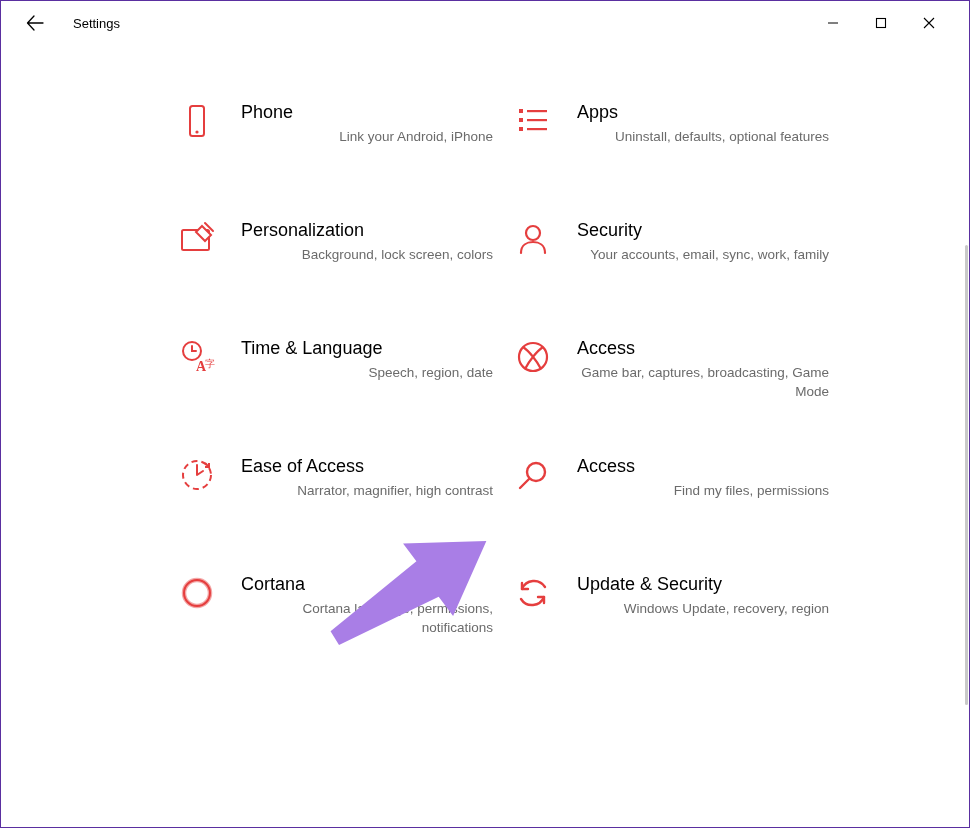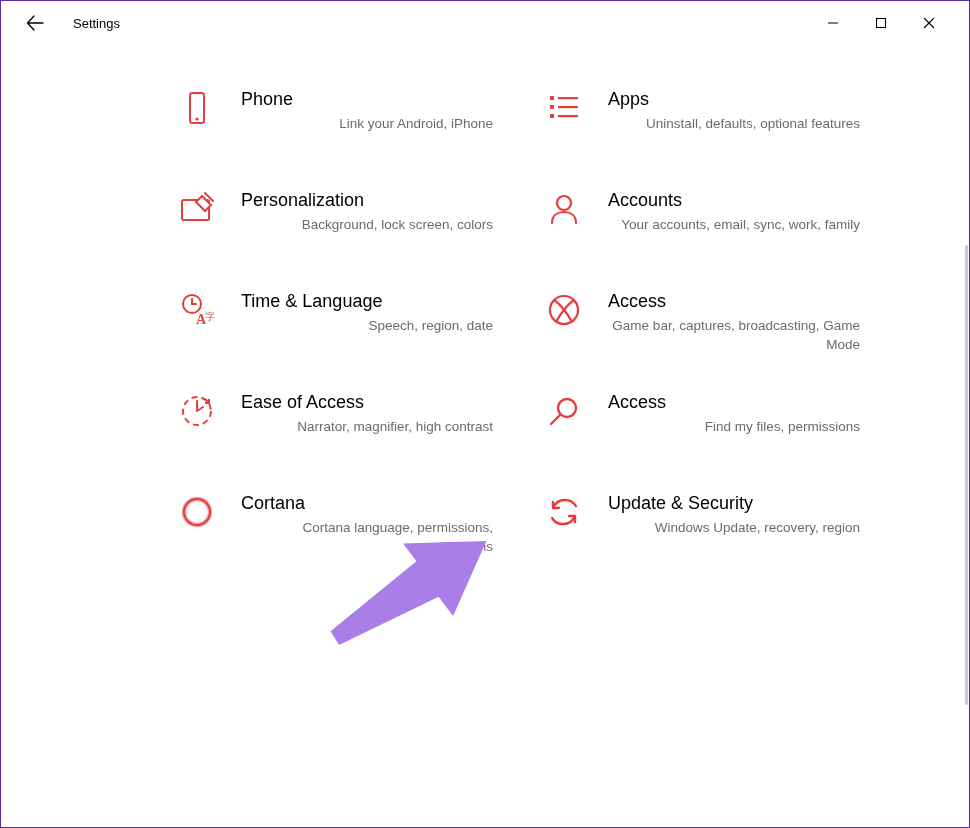--- a/index.html
+++ b/index.html
@@ -59,8 +59,7 @@
     column-gap: 0;
     row-gap: 48px;
     margin-left: 176px;
-    margin-top: 43px;
-    gap: 31px;
+    margin-top: 56px;
   }
   .category {
     display: flex;

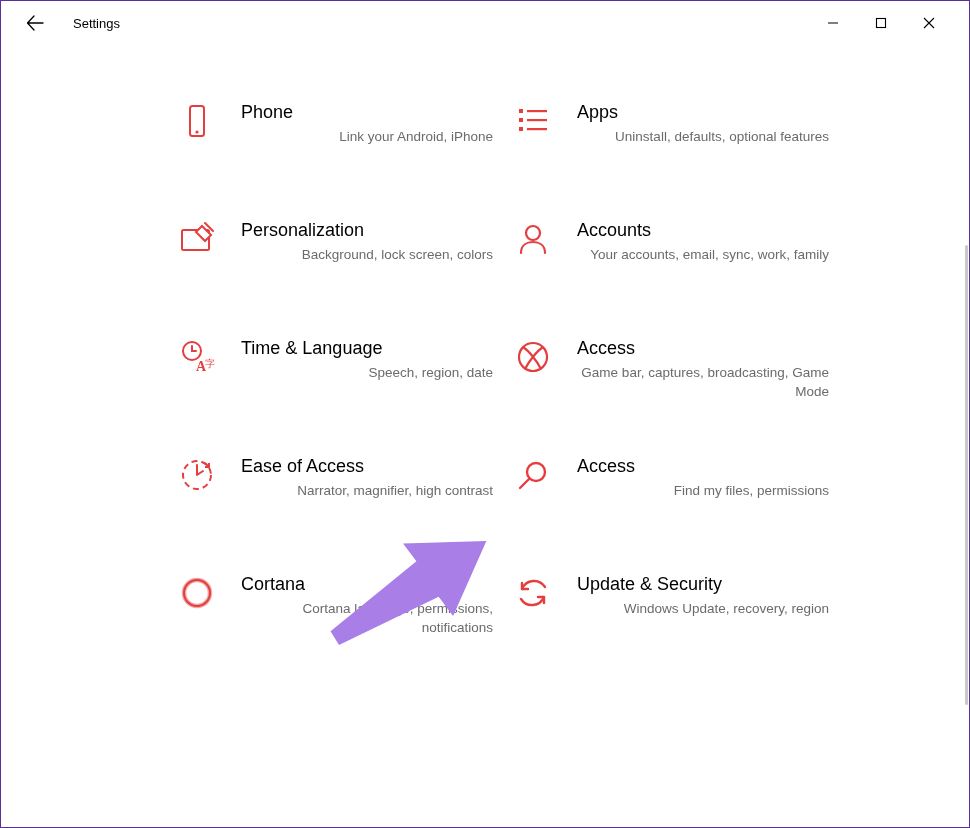--- a/index.html
+++ b/index.html
@@ -196,7 +196,7 @@
           </svg>
       </div>
       <div class="cat-text">
-        <div class="cat-title">Accounts</div>
+        <div class="cat-title">Security</div>
         <div class="cat-desc">Your accounts, email, sync, work, family</div>
       </div>
     </div>

